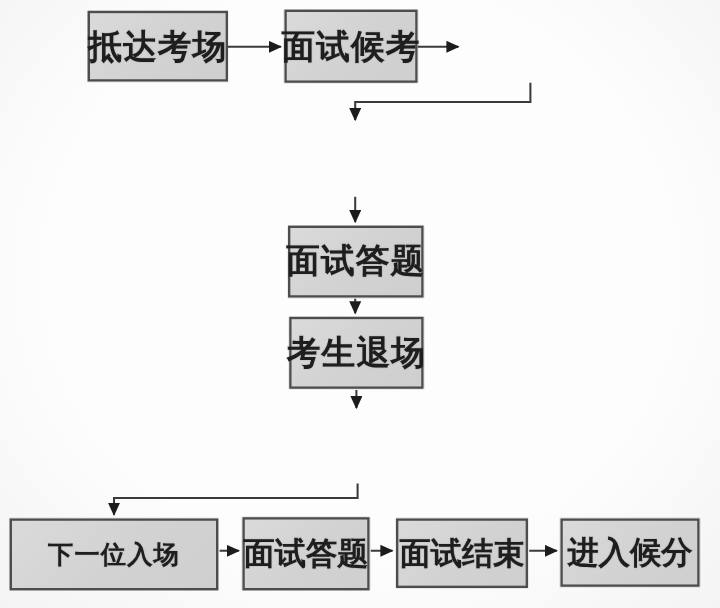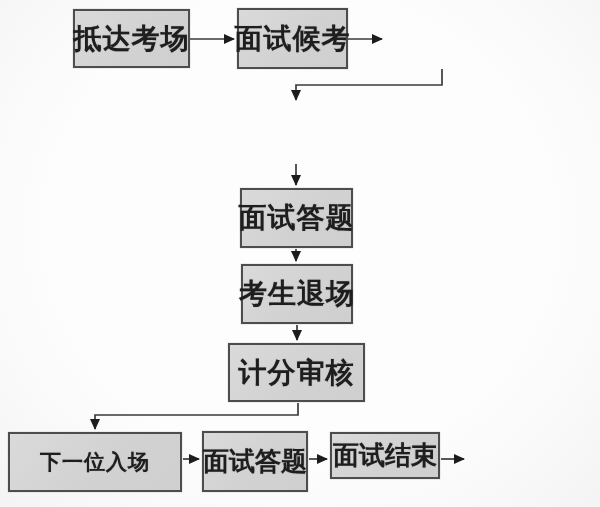--- a/index.html
+++ b/index.html
@@ -81,7 +81,6 @@
   <div class="node n-review-draw">面试候考</div>
   <div class="node n-answer-mid">面试答题</div>
   <div class="node n-candidate-exit">考生退场</div>
-  <div class="node n-score-review">计分审核</div>
   <div class="node n-next-enter">下一位入场</div>
   <div class="node n-answer-bottom">面试答题</div>
   <div class="node n-interview-end">面试结束</div>

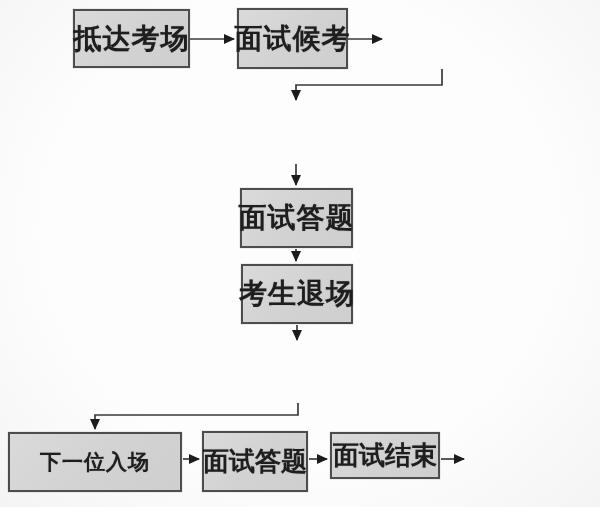--- a/index.html
+++ b/index.html
@@ -49,7 +49,7 @@
   .n-score-review    { left: 228px; top: 343px; width: 137px; height: 59px; }
   .n-next-enter      { left: 8px;   top: 432px; width: 174px; height: 60px; font-size: 21px; }
   .n-answer-bottom   { left: 202px; top: 431px; width: 106px; height: 61px; font-size: 26px; letter-spacing: 0; }
-  .n-interview-end   { left: 330px; top: 432px; width: 110px; height: 47px; font-size: 26px; letter-spacing: 0; }
+  .n-interview-end   { left: 330px; top: 432px; width: 110px; height: 58px; font-size: 26px; letter-spacing: 0; }
   .n-await-score     { left: 467px; top: 432px; width: 116px; height: 57px; font-size: 26px; letter-spacing: 0; }
 </style>
 </head>

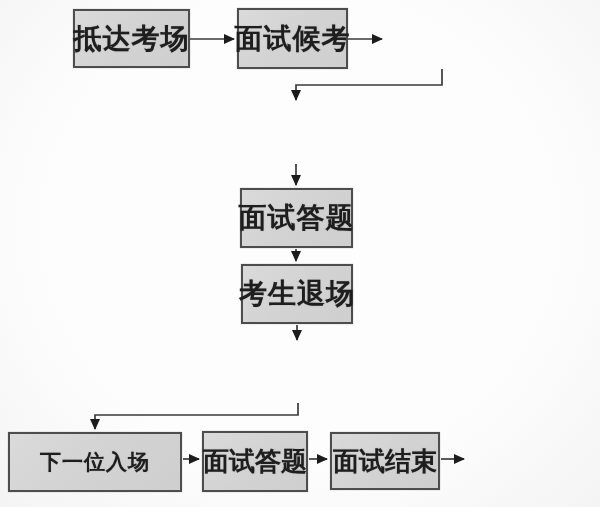--- a/index.html
+++ b/index.html
@@ -84,6 +84,7 @@
   <div class="node n-next-enter">下一位入场</div>
   <div class="node n-answer-bottom">面试答题</div>
   <div class="node n-interview-end">面试结束</div>
+  <div class="node n-await-score">进入候分</div>
 
 </div>
 

